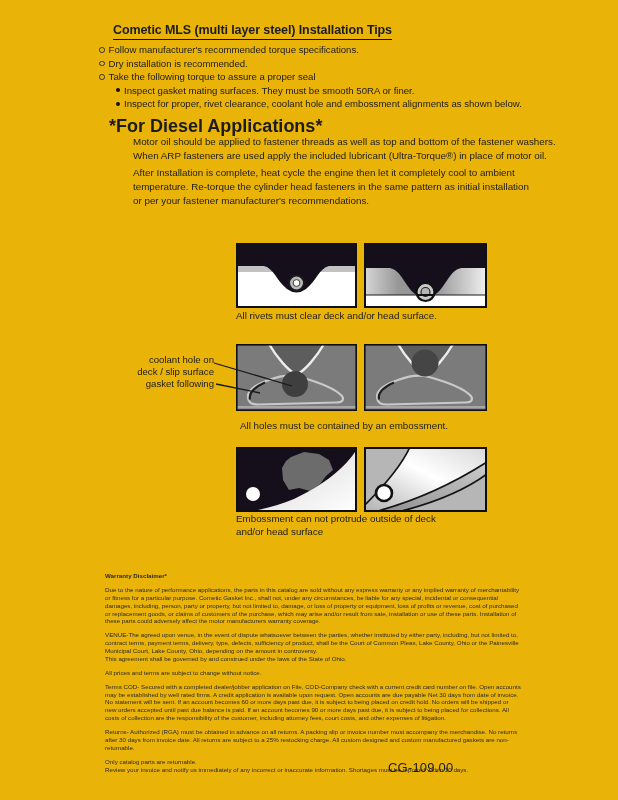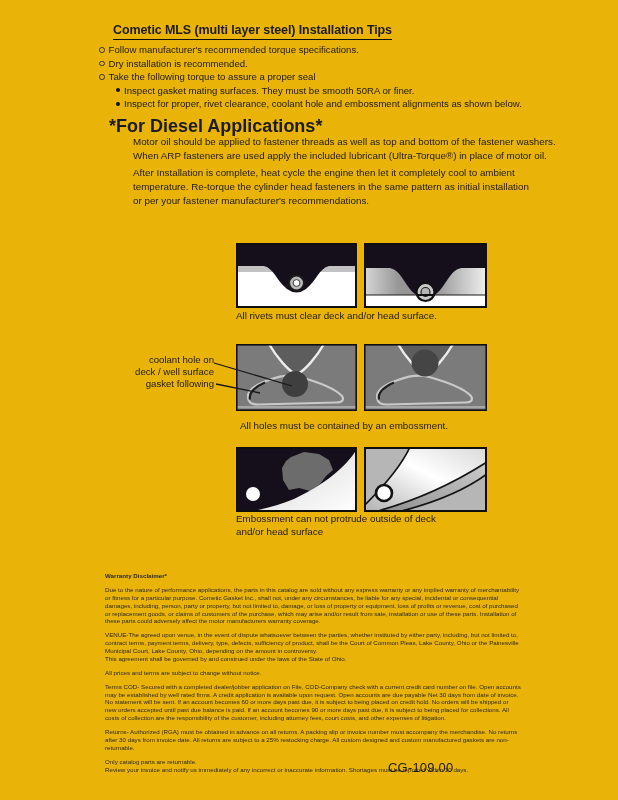--- a/index.html
+++ b/index.html
@@ -119,7 +119,7 @@
 
   <div class="abs annot" style="left:110px;top:354px;width:104px;">
     <div>coolant hole on</div>
-    <div>deck / well surface</div>
+    <div>deck / slip surface</div>
   </div>
   <div class="abs annot" style="left:110px;top:378px;width:104px;">gasket following</div>
 

